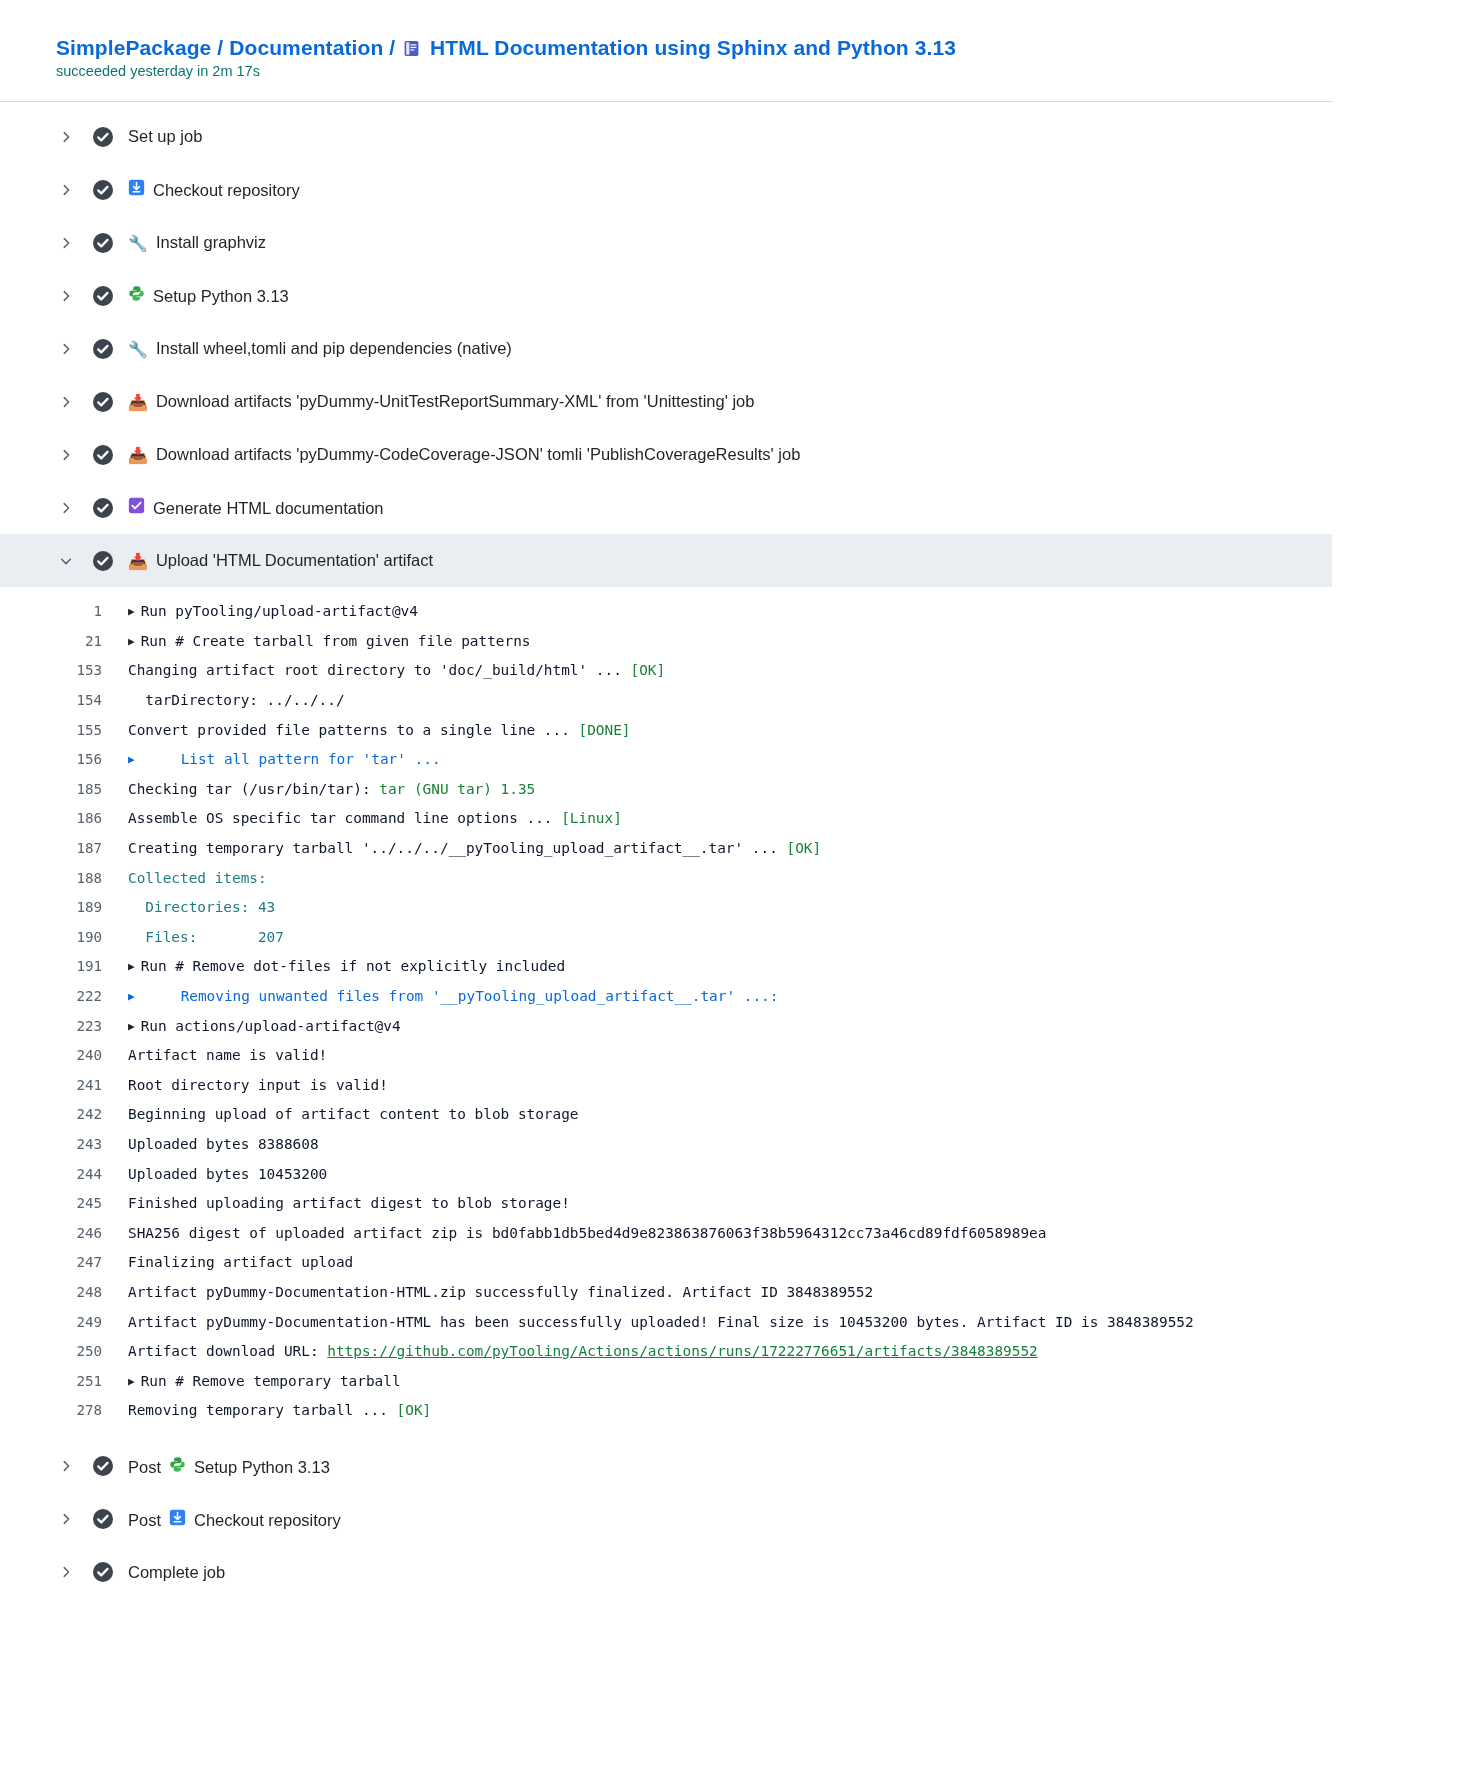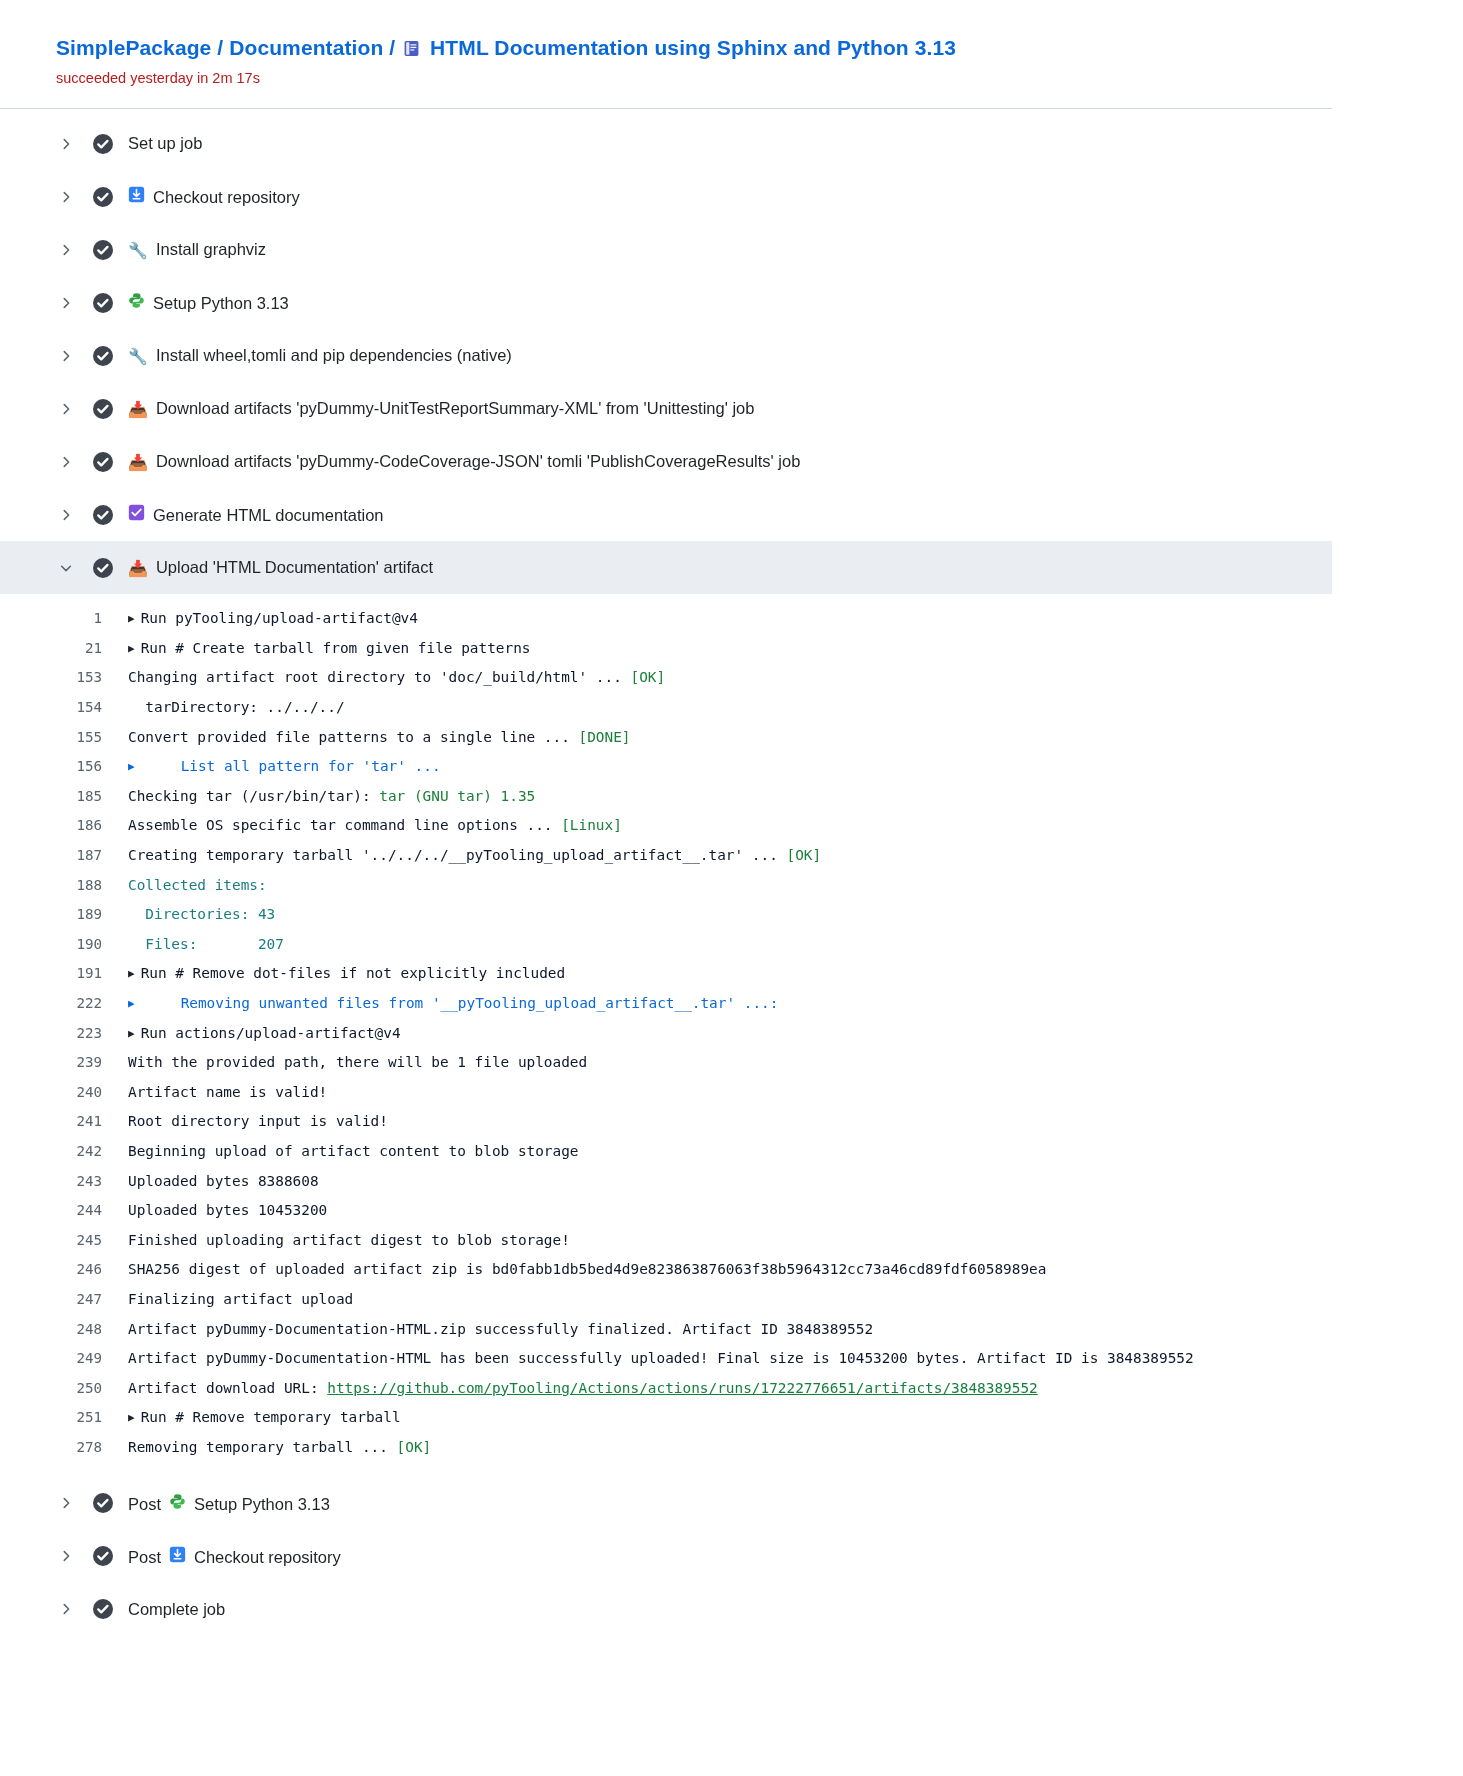--- a/index.html
+++ b/index.html
@@ -41,9 +41,8 @@
     margin: 0 4px 0 2px;
   }
   .job-sub {
-    margin-top: 7px;
     font-size: 14.5px;
-    color: #b91c1c;
+    color: #0f766e;
     font-weight: normal;
   }
 

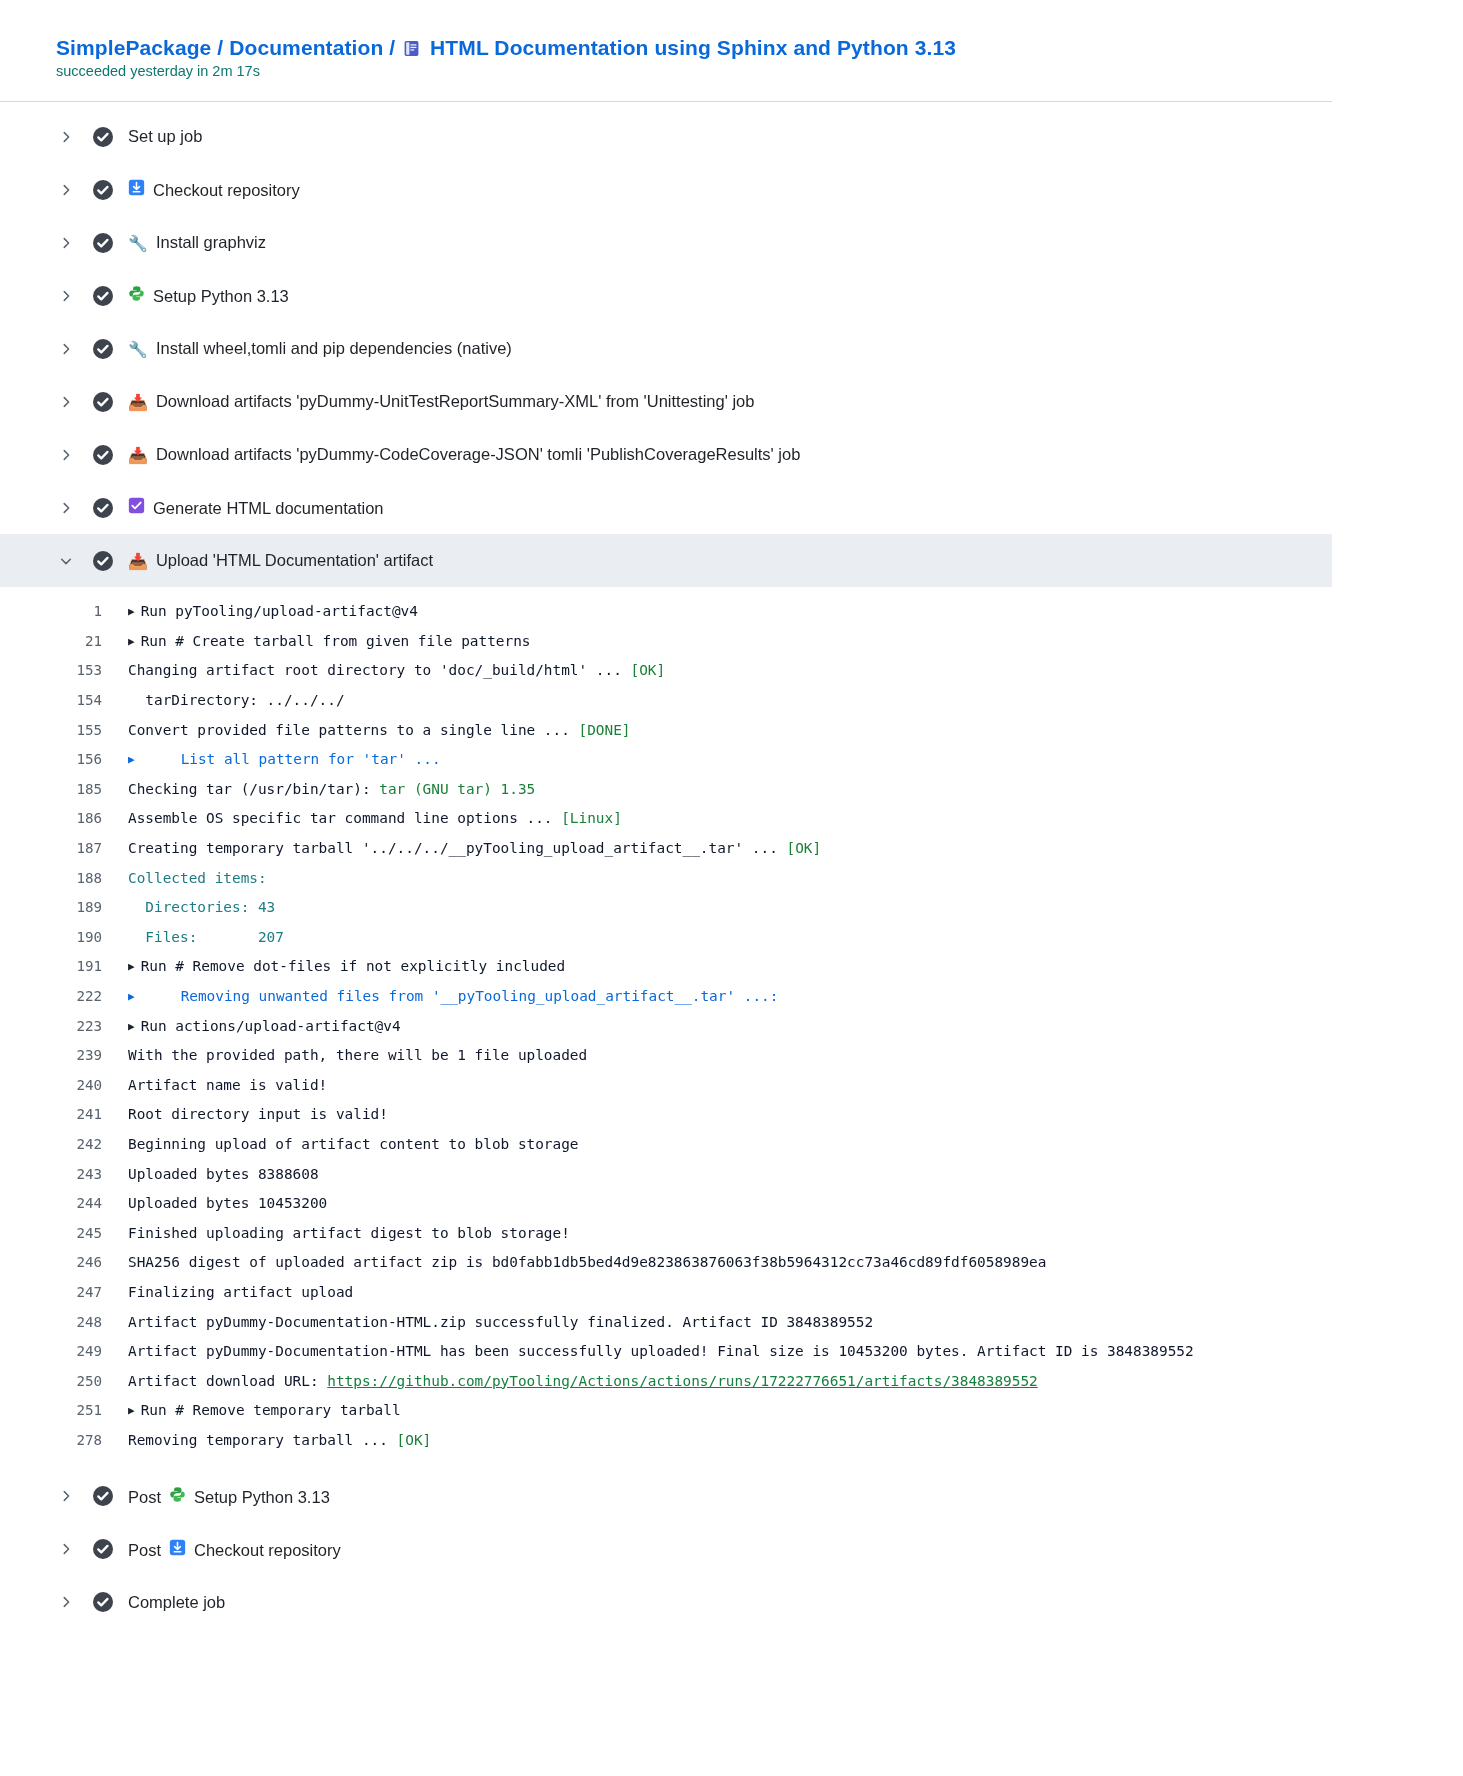--- a/index.html
+++ b/index.html
@@ -364,7 +364,6 @@
         <div class="log-line"><span class="lineno">191</span><span class="line-content"><span class="tri">▶</span><span class="c-default">Run # Remove dot-files if not explicitly included</span></span></div>
         <div class="log-line"><span class="lineno">222</span><span class="line-content"><span class="tri" style="color: rgb(9, 105, 218);">▶</span><span class="c-blue">Removing unwanted files from '__pyTooling_upload_artifact__.tar' ...:</span></span></div>
         <div class="log-line"><span class="lineno">223</span><span class="line-content"><span class="tri">▶</span><span class="c-default">Run actions/upload-artifact@v4</span></span></div>
-        <div class="log-line"><span class="lineno">239</span><span class="line-content"><span class="c-default">With the provided path, there will be 1 file uploaded</span></span></div>
         <div class="log-line"><span class="lineno">240</span><span class="line-content"><span class="c-default">Artifact name is valid!</span></span></div>
         <div class="log-line"><span class="lineno">241</span><span class="line-content"><span class="c-default">Root directory input is valid!</span></span></div>
         <div class="log-line"><span class="lineno">242</span><span class="line-content"><span class="c-default">Beginning upload of artifact content to blob storage</span></span></div>

